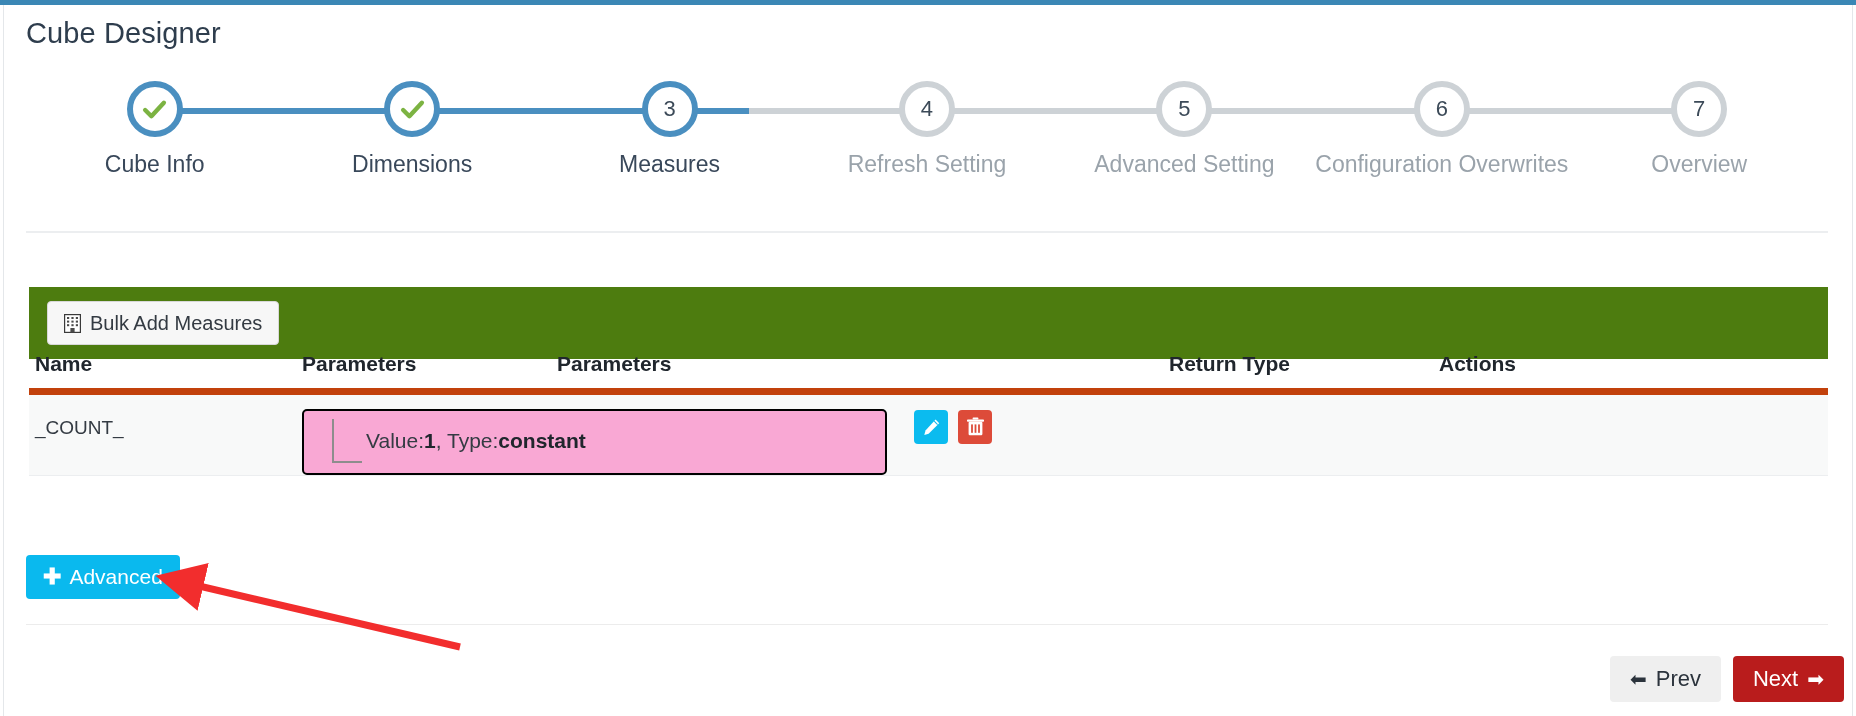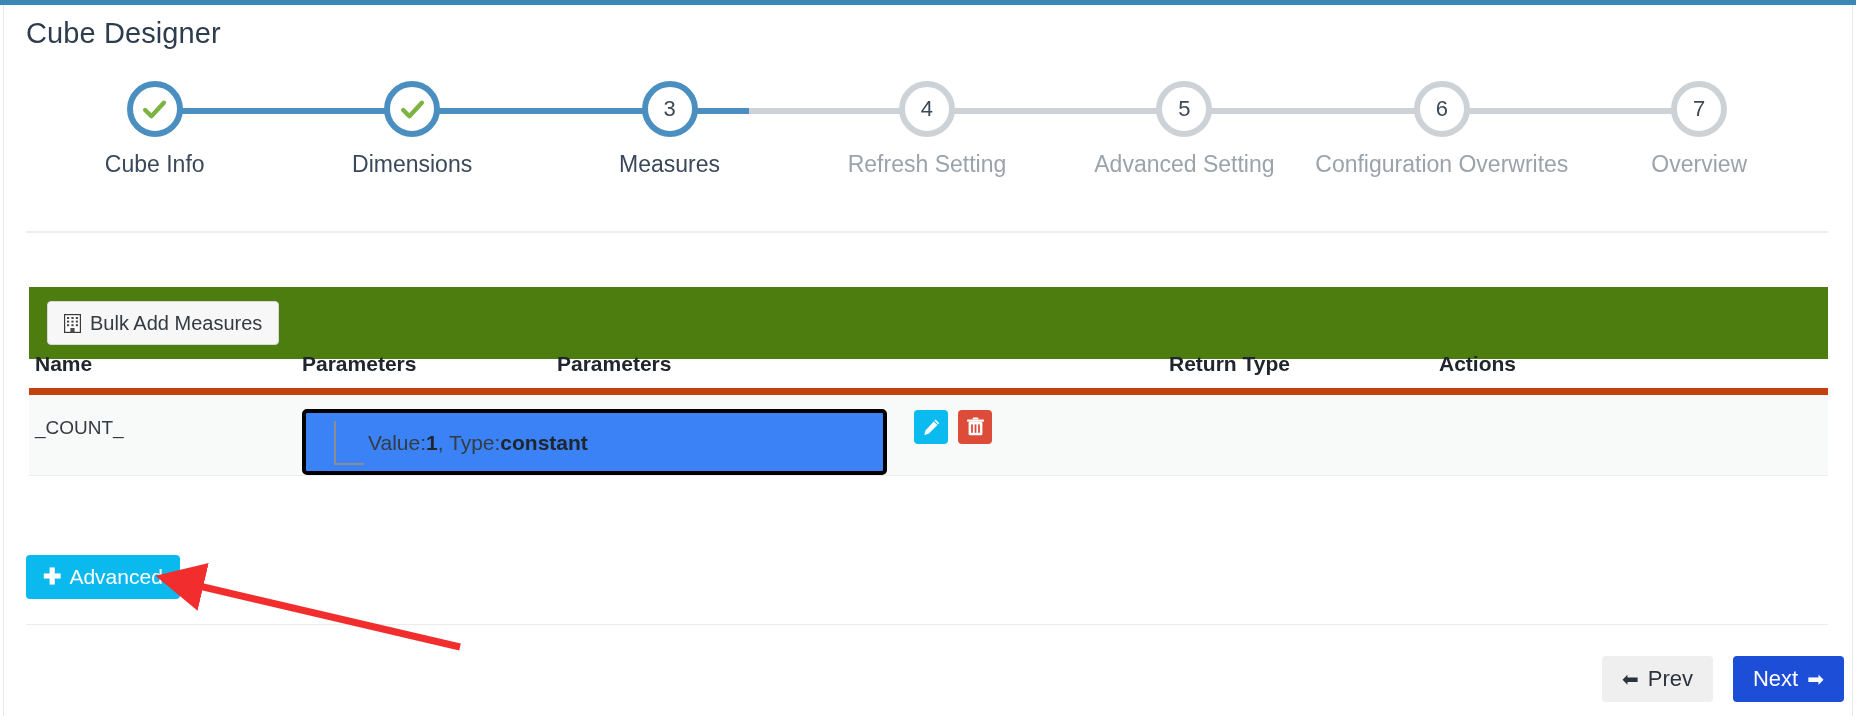--- a/index.html
+++ b/index.html
@@ -185,8 +185,8 @@
     margin-left: 0px;
     width: 585px;
     min-height: 66px;
-    background: #3b82f6;
-    border: 4px solid #000000;
+    background: #f9a8d4;
+    border: 2px solid #000000;
     border-radius: 5px;
     position: relative;
   }

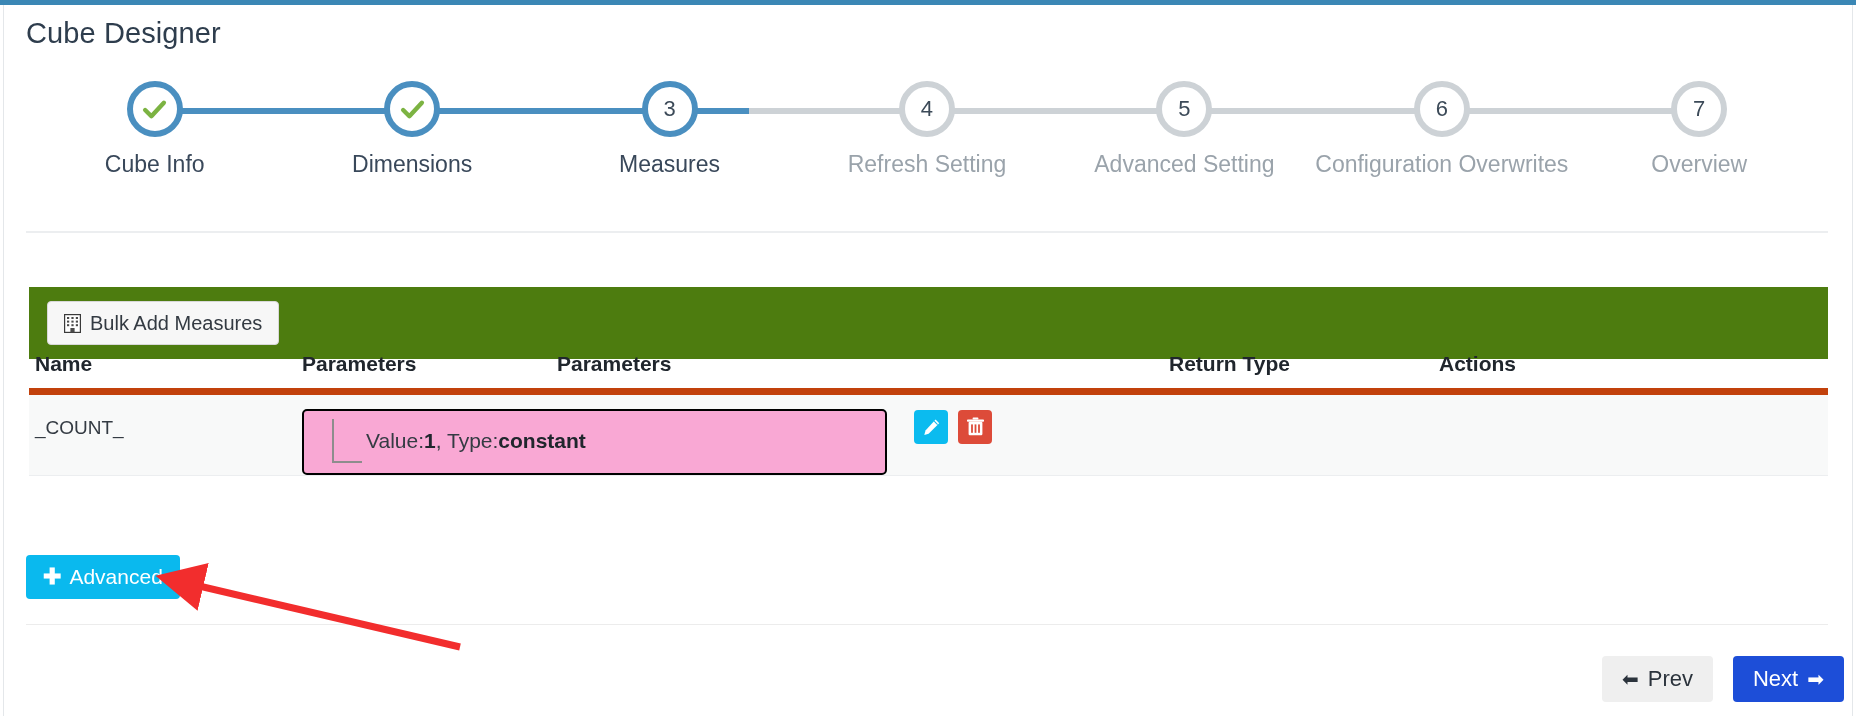--- a/index.html
+++ b/index.html
@@ -286,7 +286,7 @@
     font-family: "Liberation Sans", sans-serif;
   }
   .btn-prev { background: #efefef; color: #2b333c; }
-  .btn-next { background: #1d4ed8; color: #ffffff; margin-left: 8px; }
+  .btn-next { background: #b91c1c; color: #ffffff; }
   .arrow-glyph { font-size: 20px; line-height: 1; }
 
   

